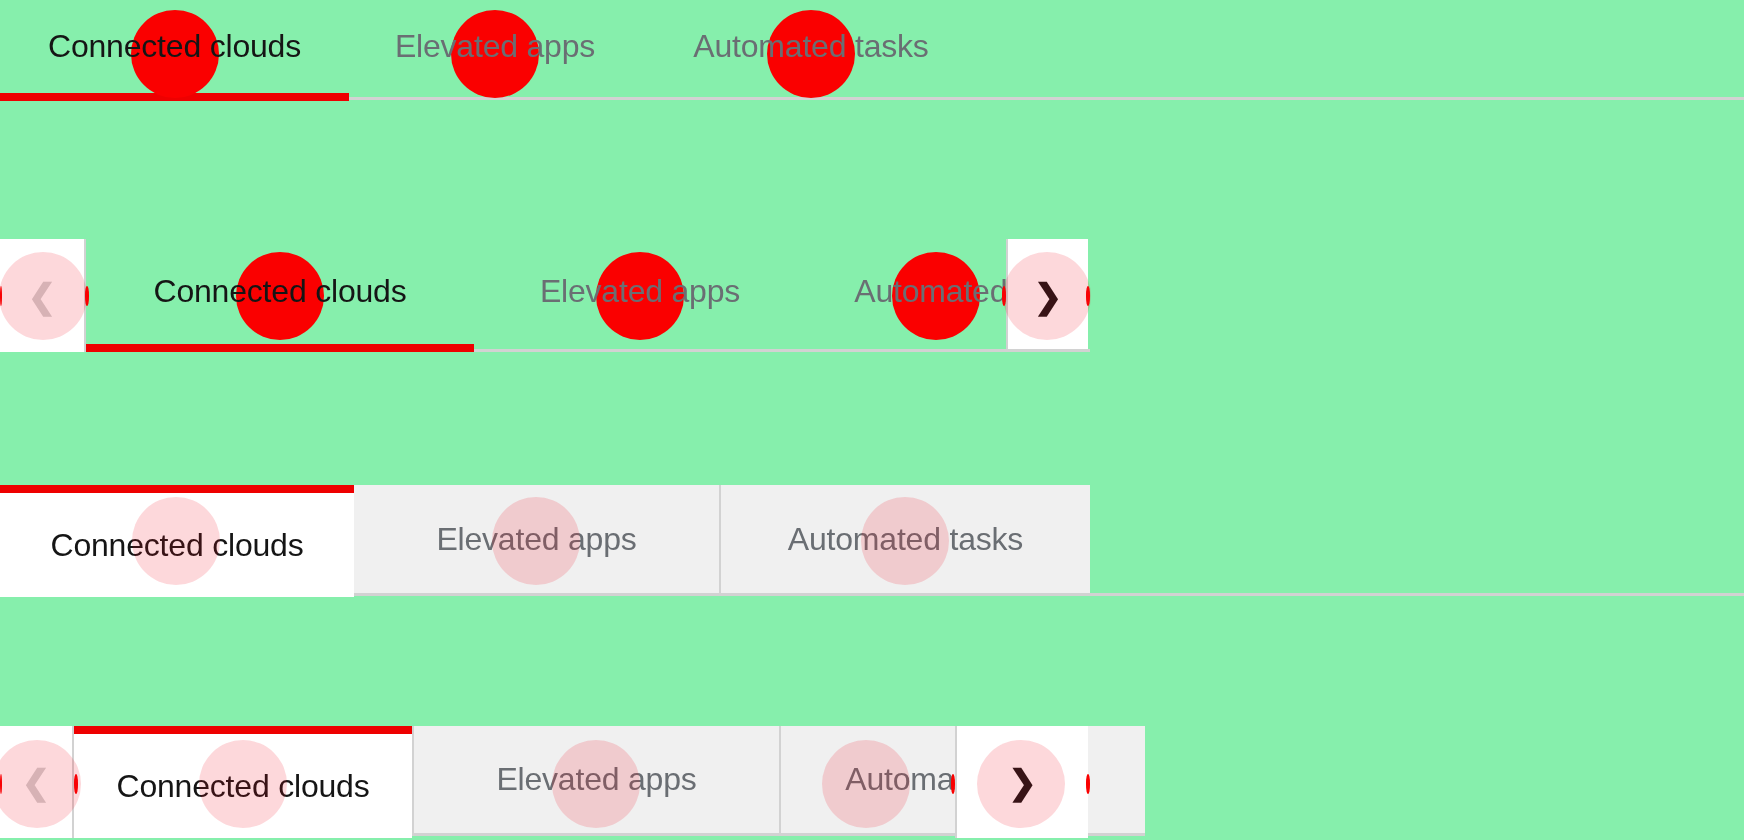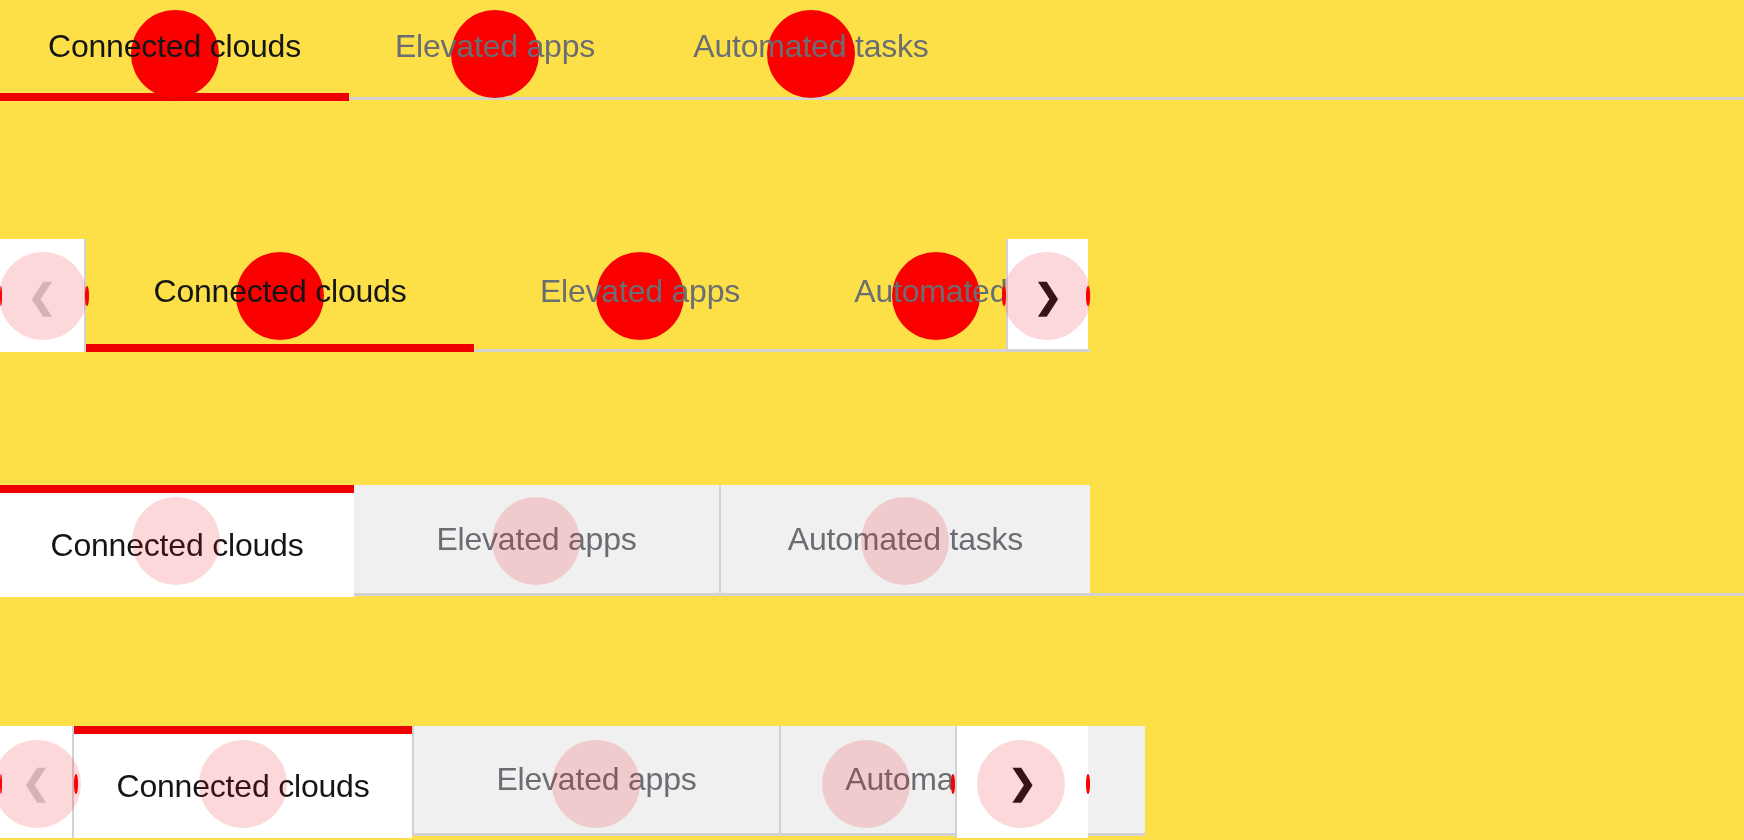--- a/index.html
+++ b/index.html
@@ -4,7 +4,7 @@
 <style>
   html,body{margin:0;padding:0;background:#000;}
   .canvas{
-    position:relative;width:1744px;height:840px;background:#fde047;
+    position:relative;width:1744px;height:840px;background:#86efac;
     overflow:hidden;font-family:"Liberation Sans",sans-serif;
     -webkit-font-smoothing:antialiased;
   }

